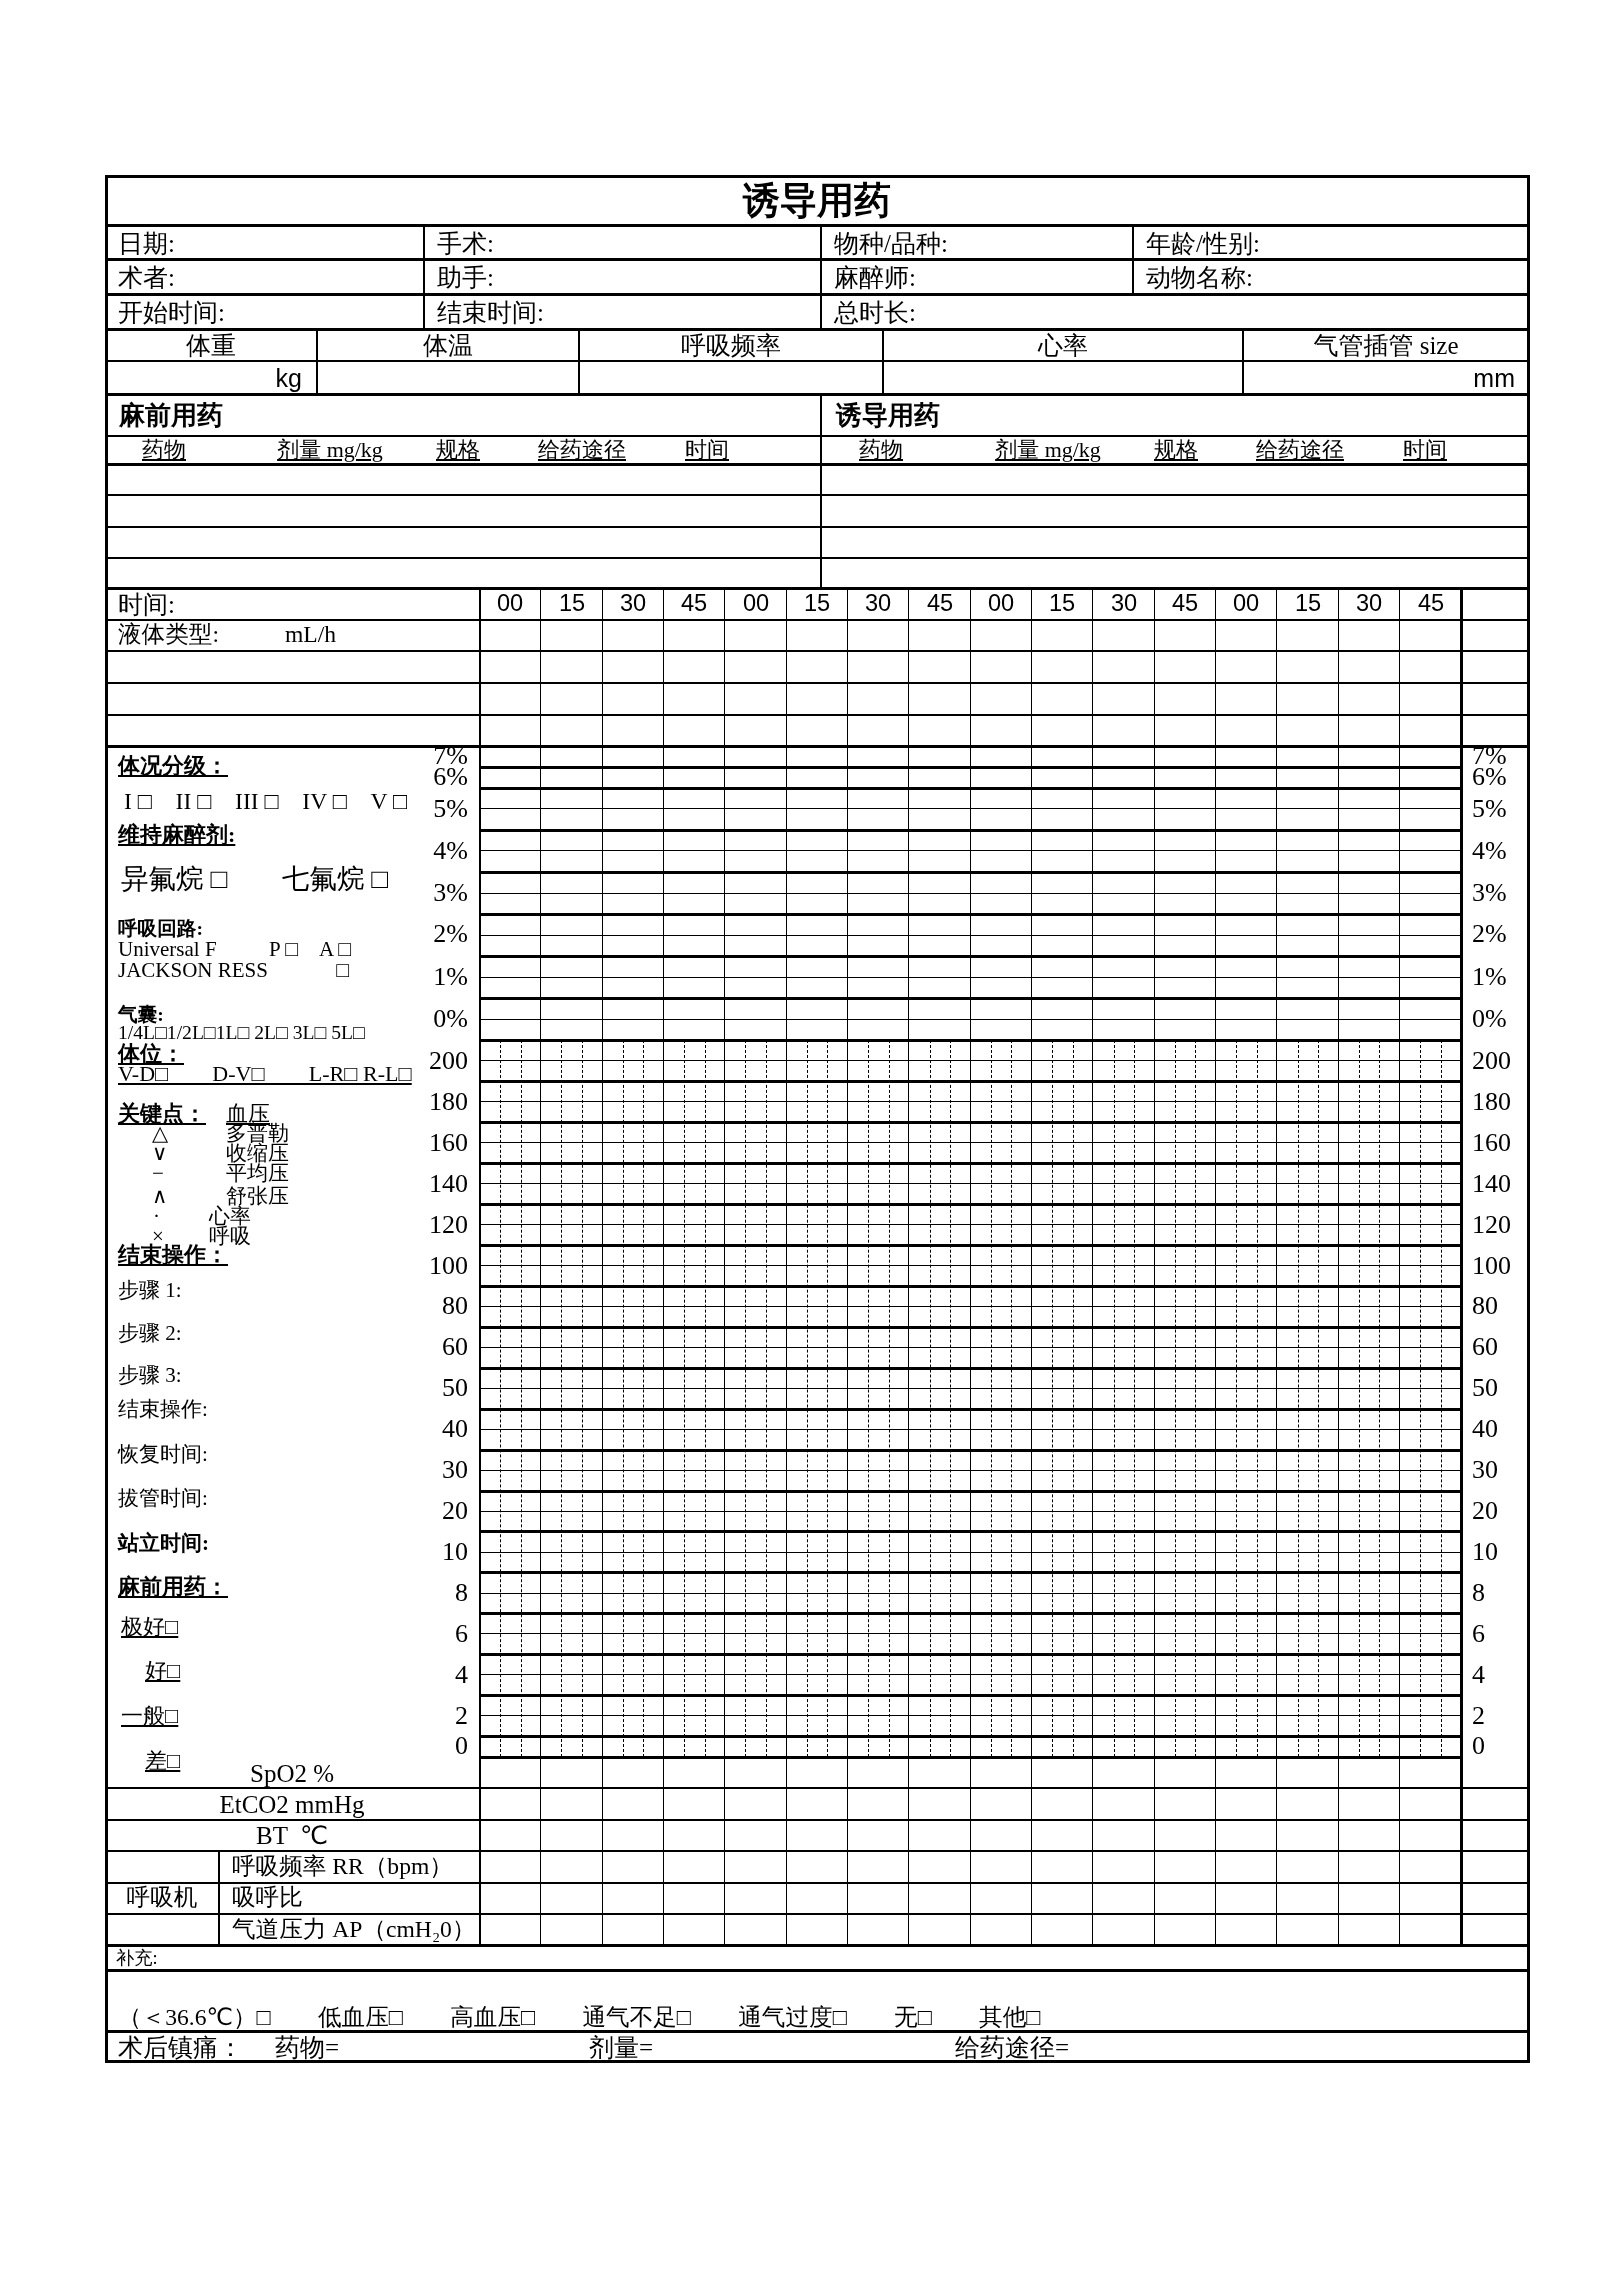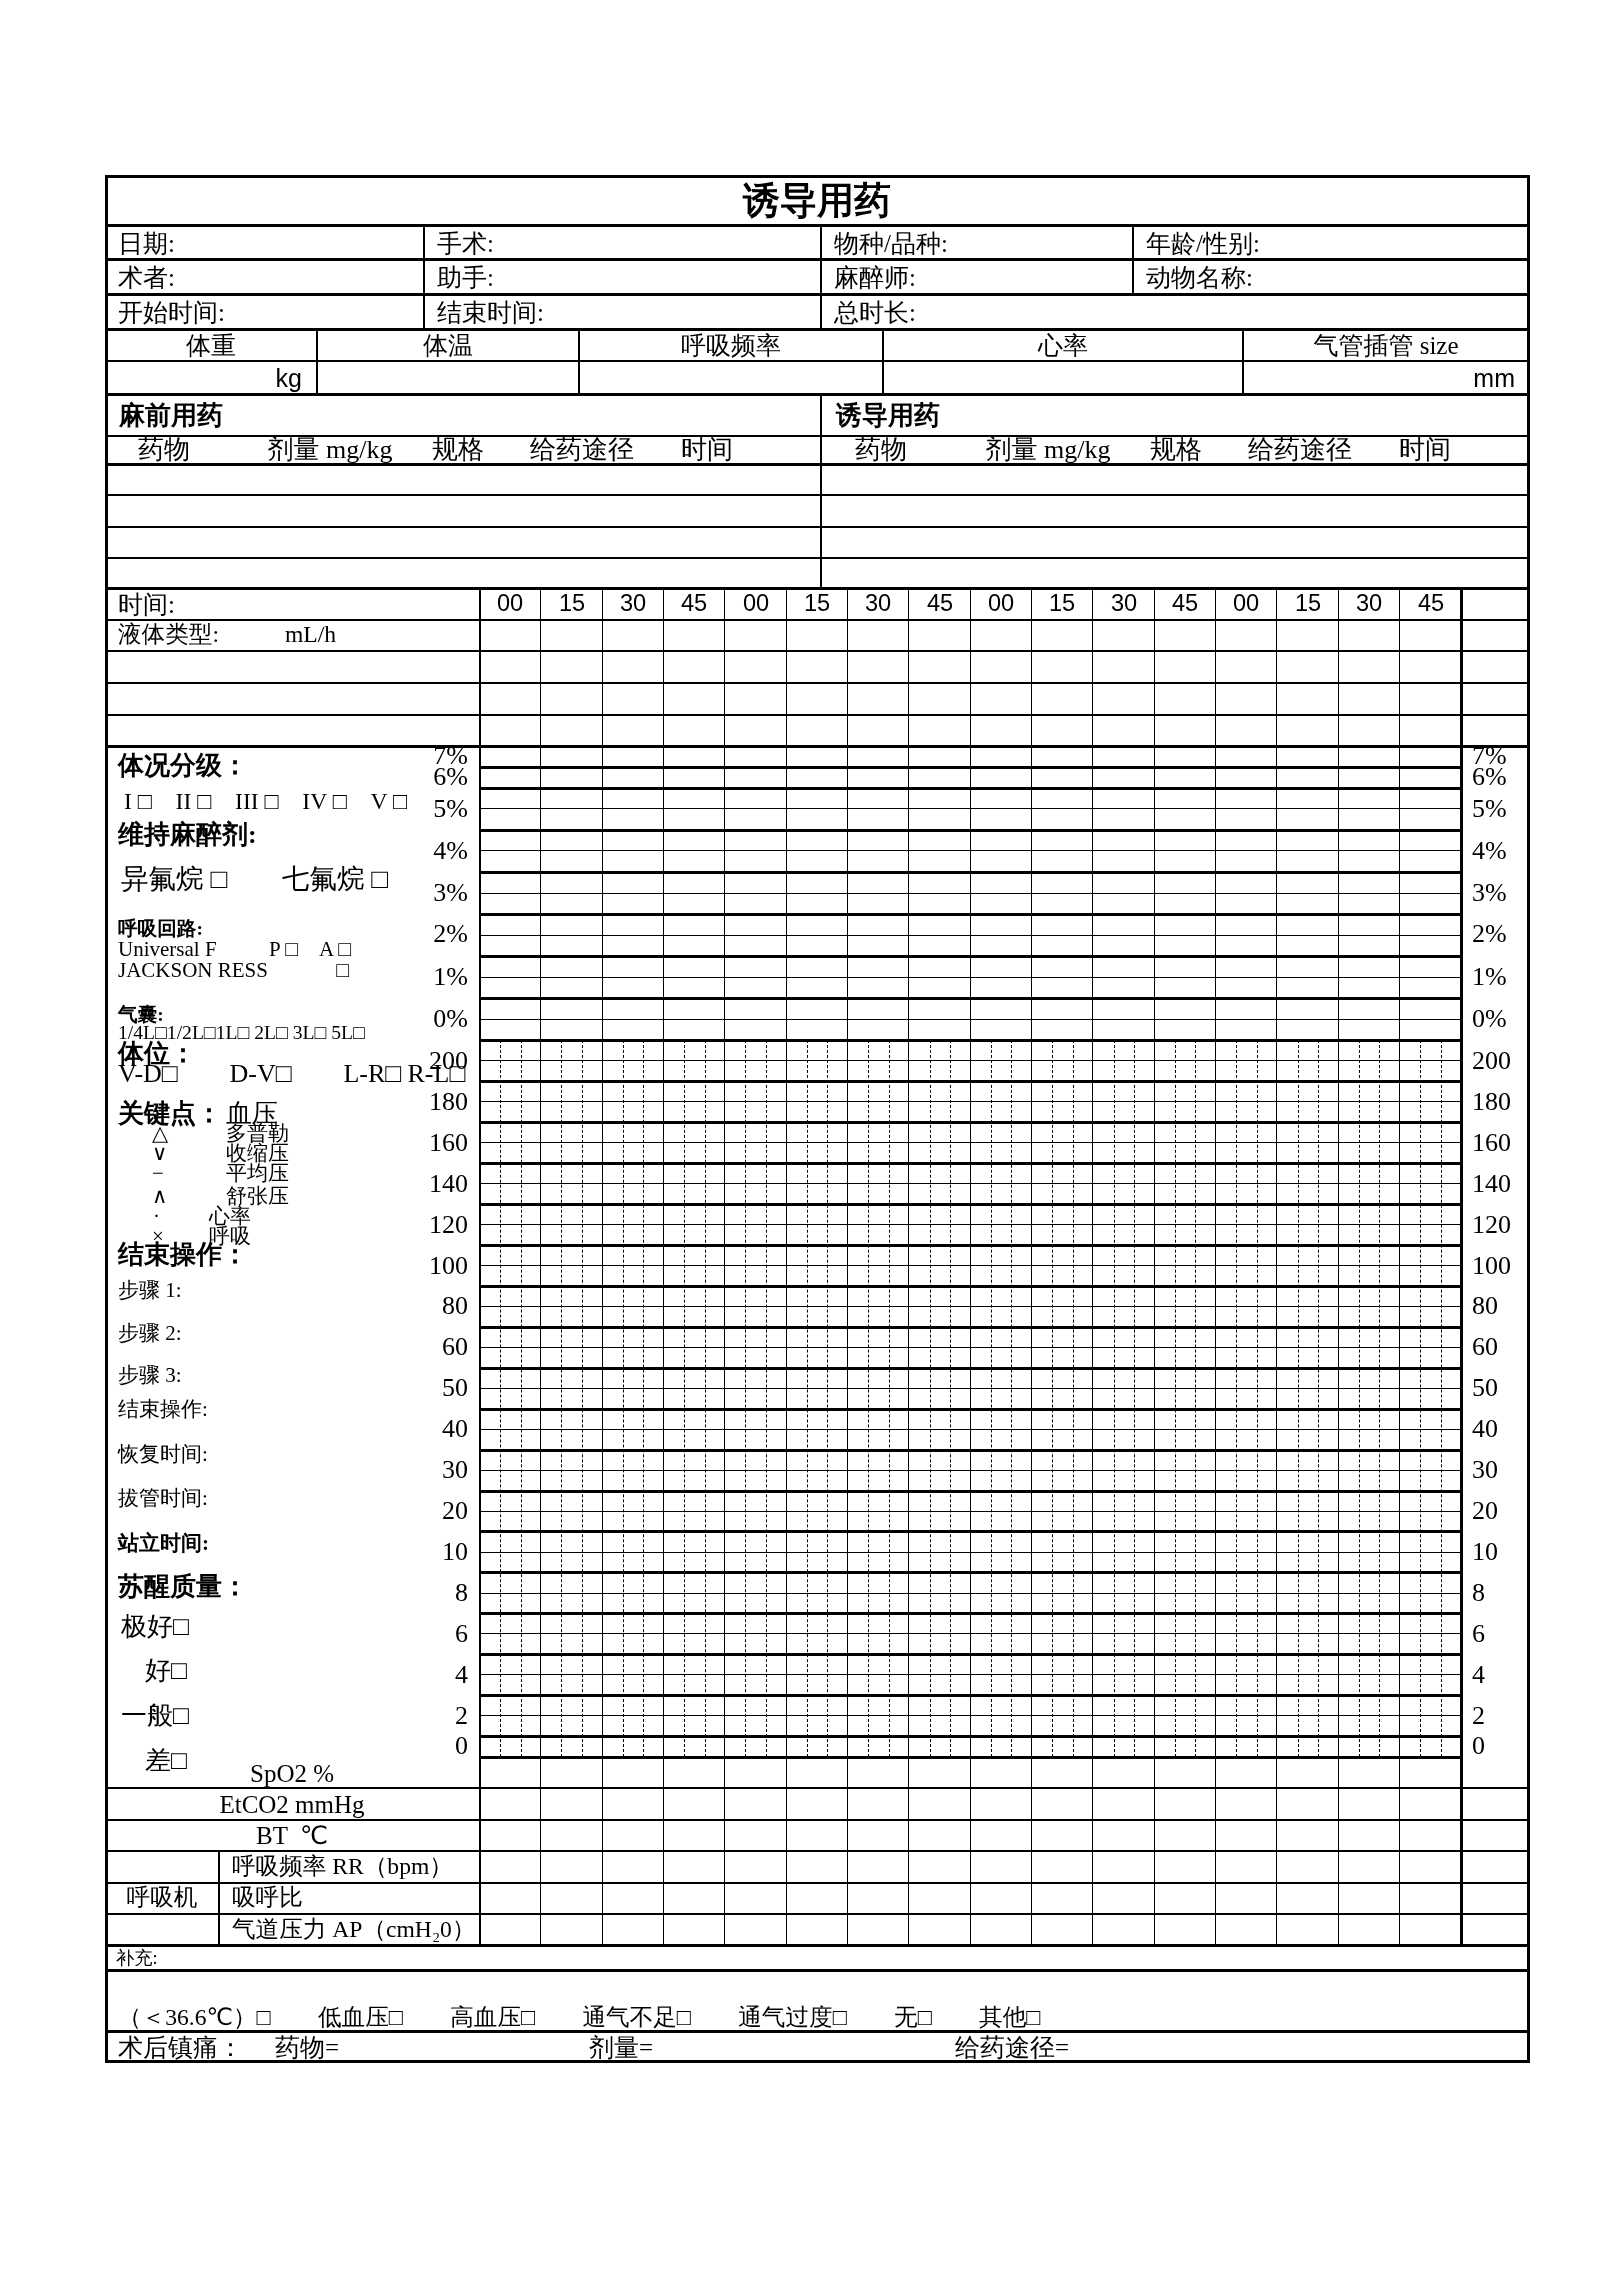--- a/index.html
+++ b/index.html
@@ -17,7 +17,7 @@
   .vline{position:absolute;background:#000;}
   .vdash{position:absolute;border-left:1.3px dashed #000;width:0;}
   .title{font-size:37px;font-weight:bold;font-family:"Liberation Sans","DejaVu Sans",sans-serif;}
-  .f38{font-size:25px;} .f36{font-size:23.6px;} .f34{font-size:26px;} .f32{font-size:21px;}
+  .f38{font-size:25px;} .f36{font-size:23.6px;} .f34{font-size:22px;text-decoration:underline;} .f32{font-size:21px;}
   .f30{font-size:19.6px;} .f28{font-size:18.3px;} .f42{font-size:27.5px;} .f40{font-size:26px;}
 </style>
 </head>

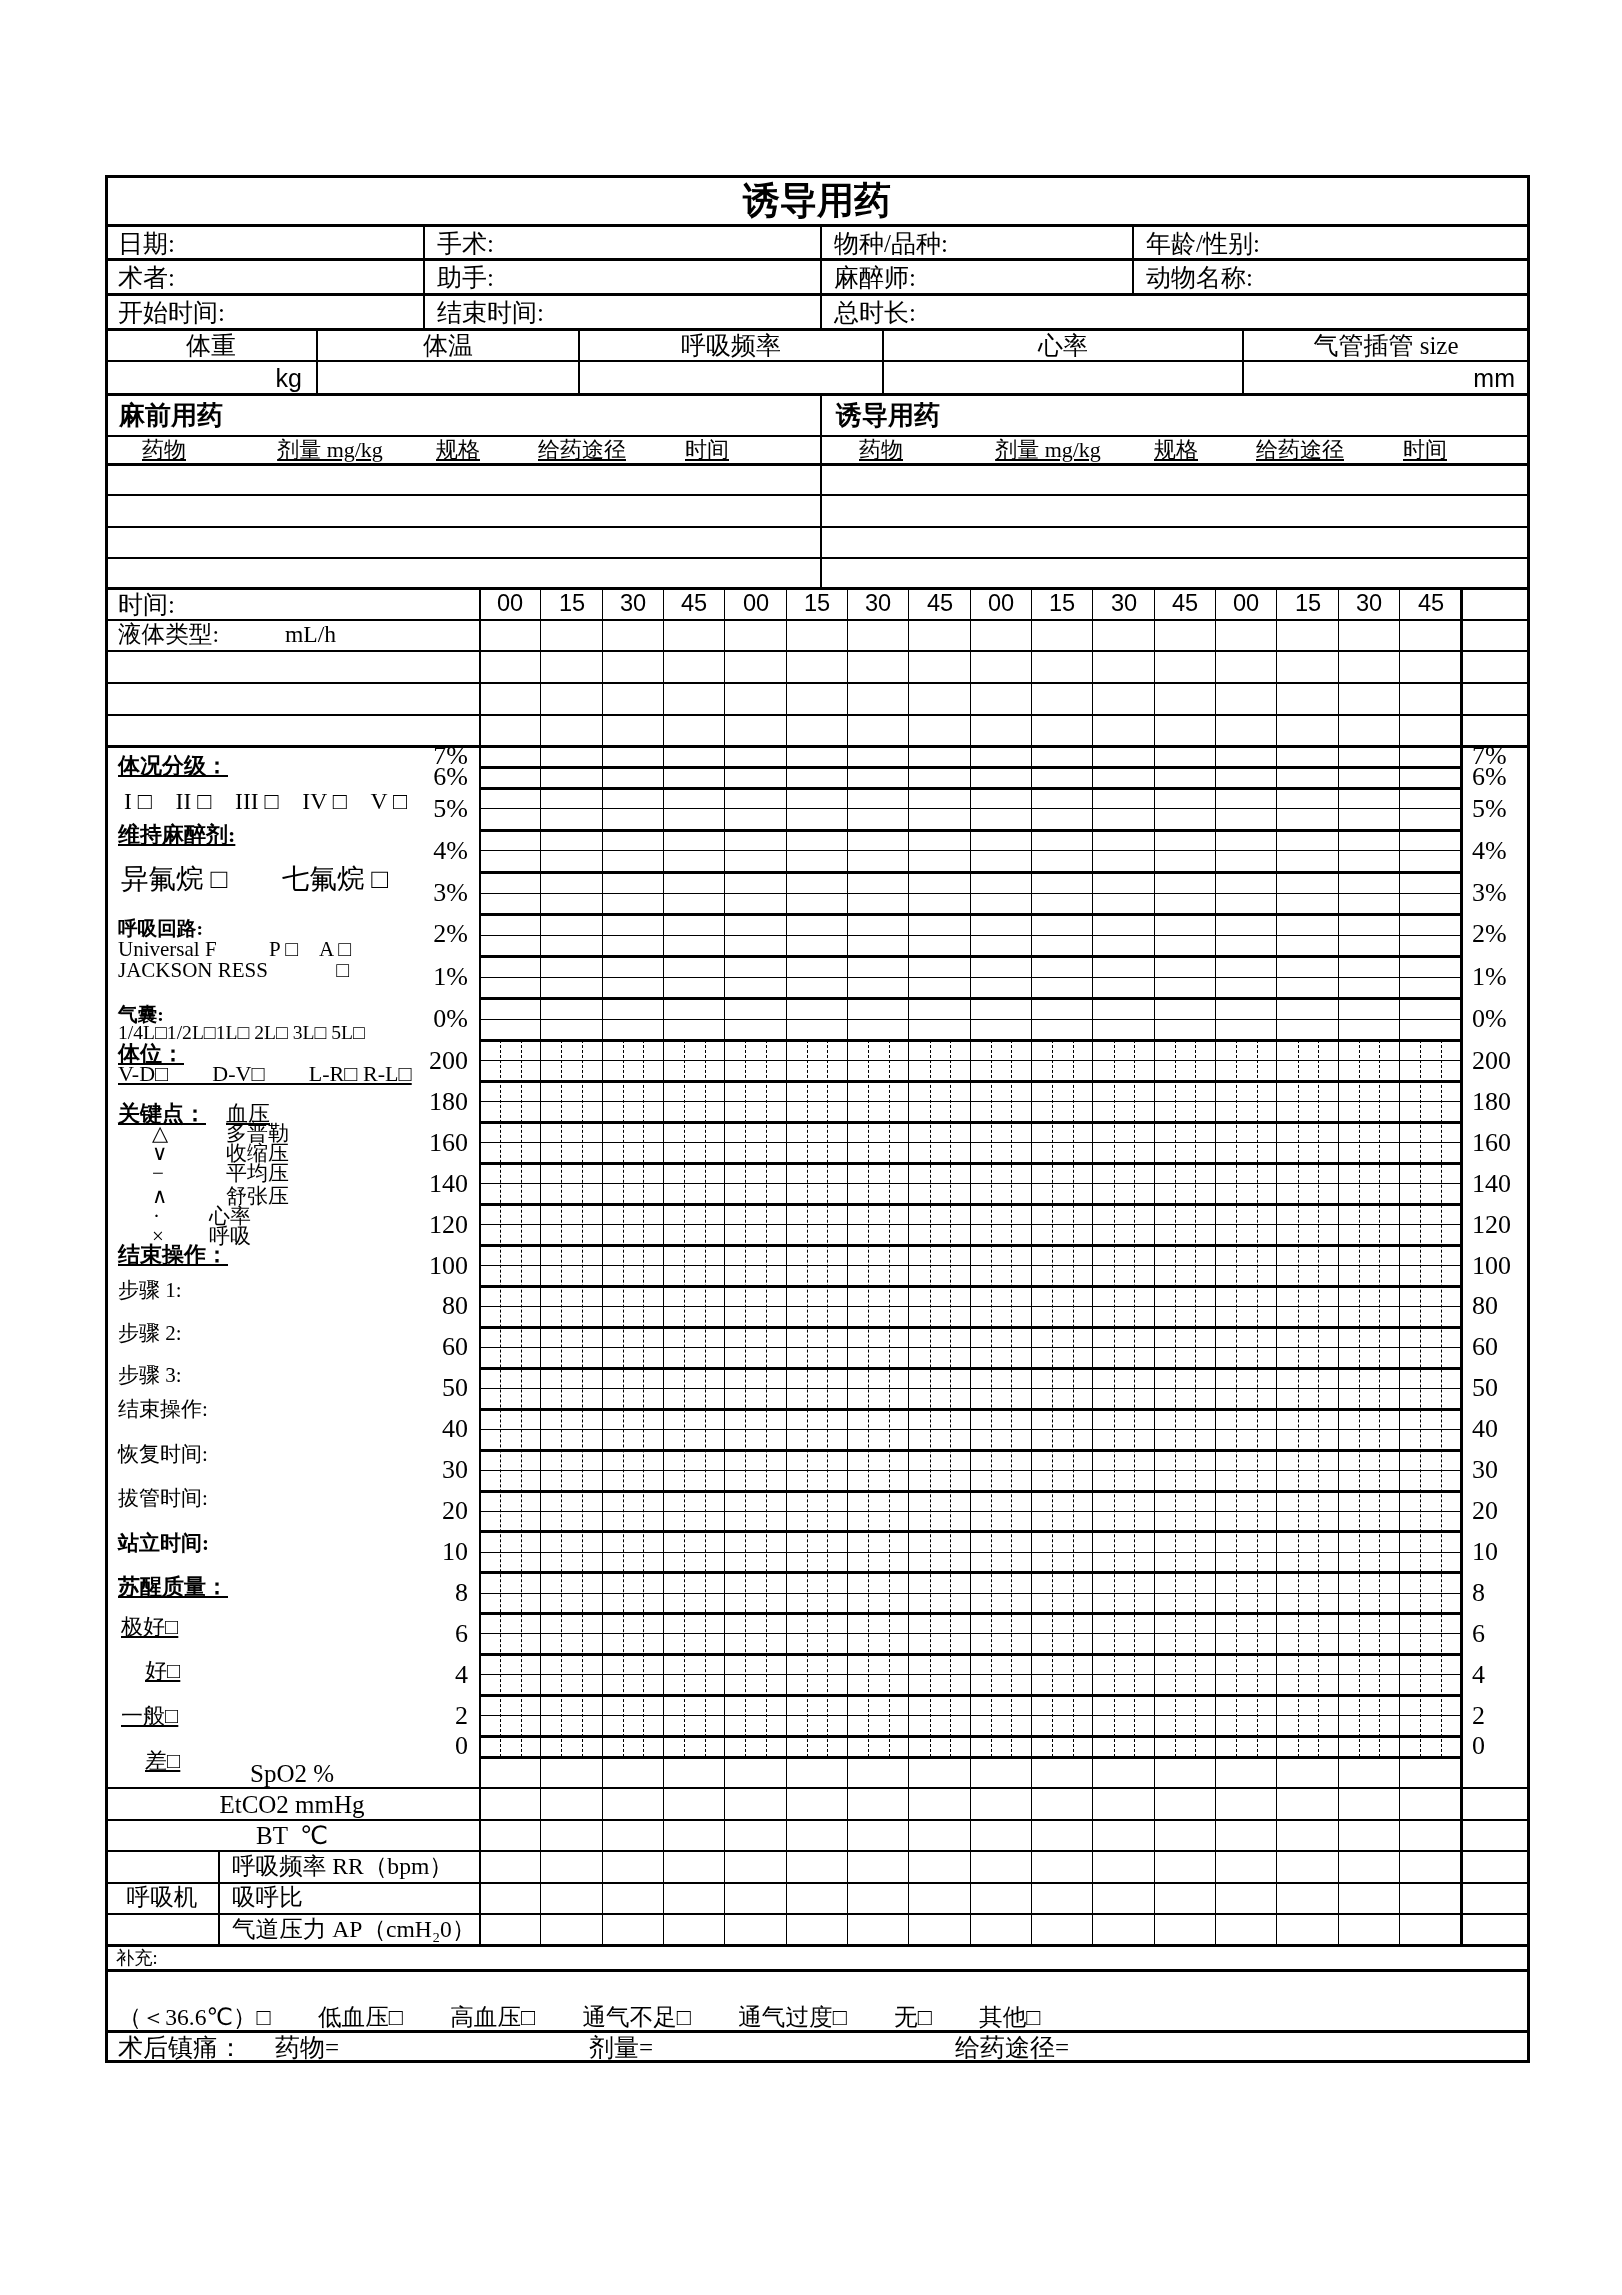--- a/index.html
+++ b/index.html
@@ -491,7 +491,7 @@
     <div class="t ml f32" style="left: 118px; top: 1454px;">恢复时间:</div>
     <div class="t ml f32" style="left: 118px; top: 1498px;">拔管时间:</div>
     <div class="t ml f32" style="left: 118px; top: 1543px; font-weight: bold;">站立时间:</div>
-    <div class="t ml f34 bold" style="left: 118px; top: 1587px;">苏醒质量：</div>
+    <div class="t ml f34 bold" style="left: 118px; top: 1587px;">麻前用药：</div>
     <div class="t ml f34" style="left: 121px; top: 1627px;">极好□</div>
     <div class="t ml f34" style="left: 145px; top: 1671px;">好□</div>
     <div class="t ml f34" style="left: 121px; top: 1716px;">一般□</div>

